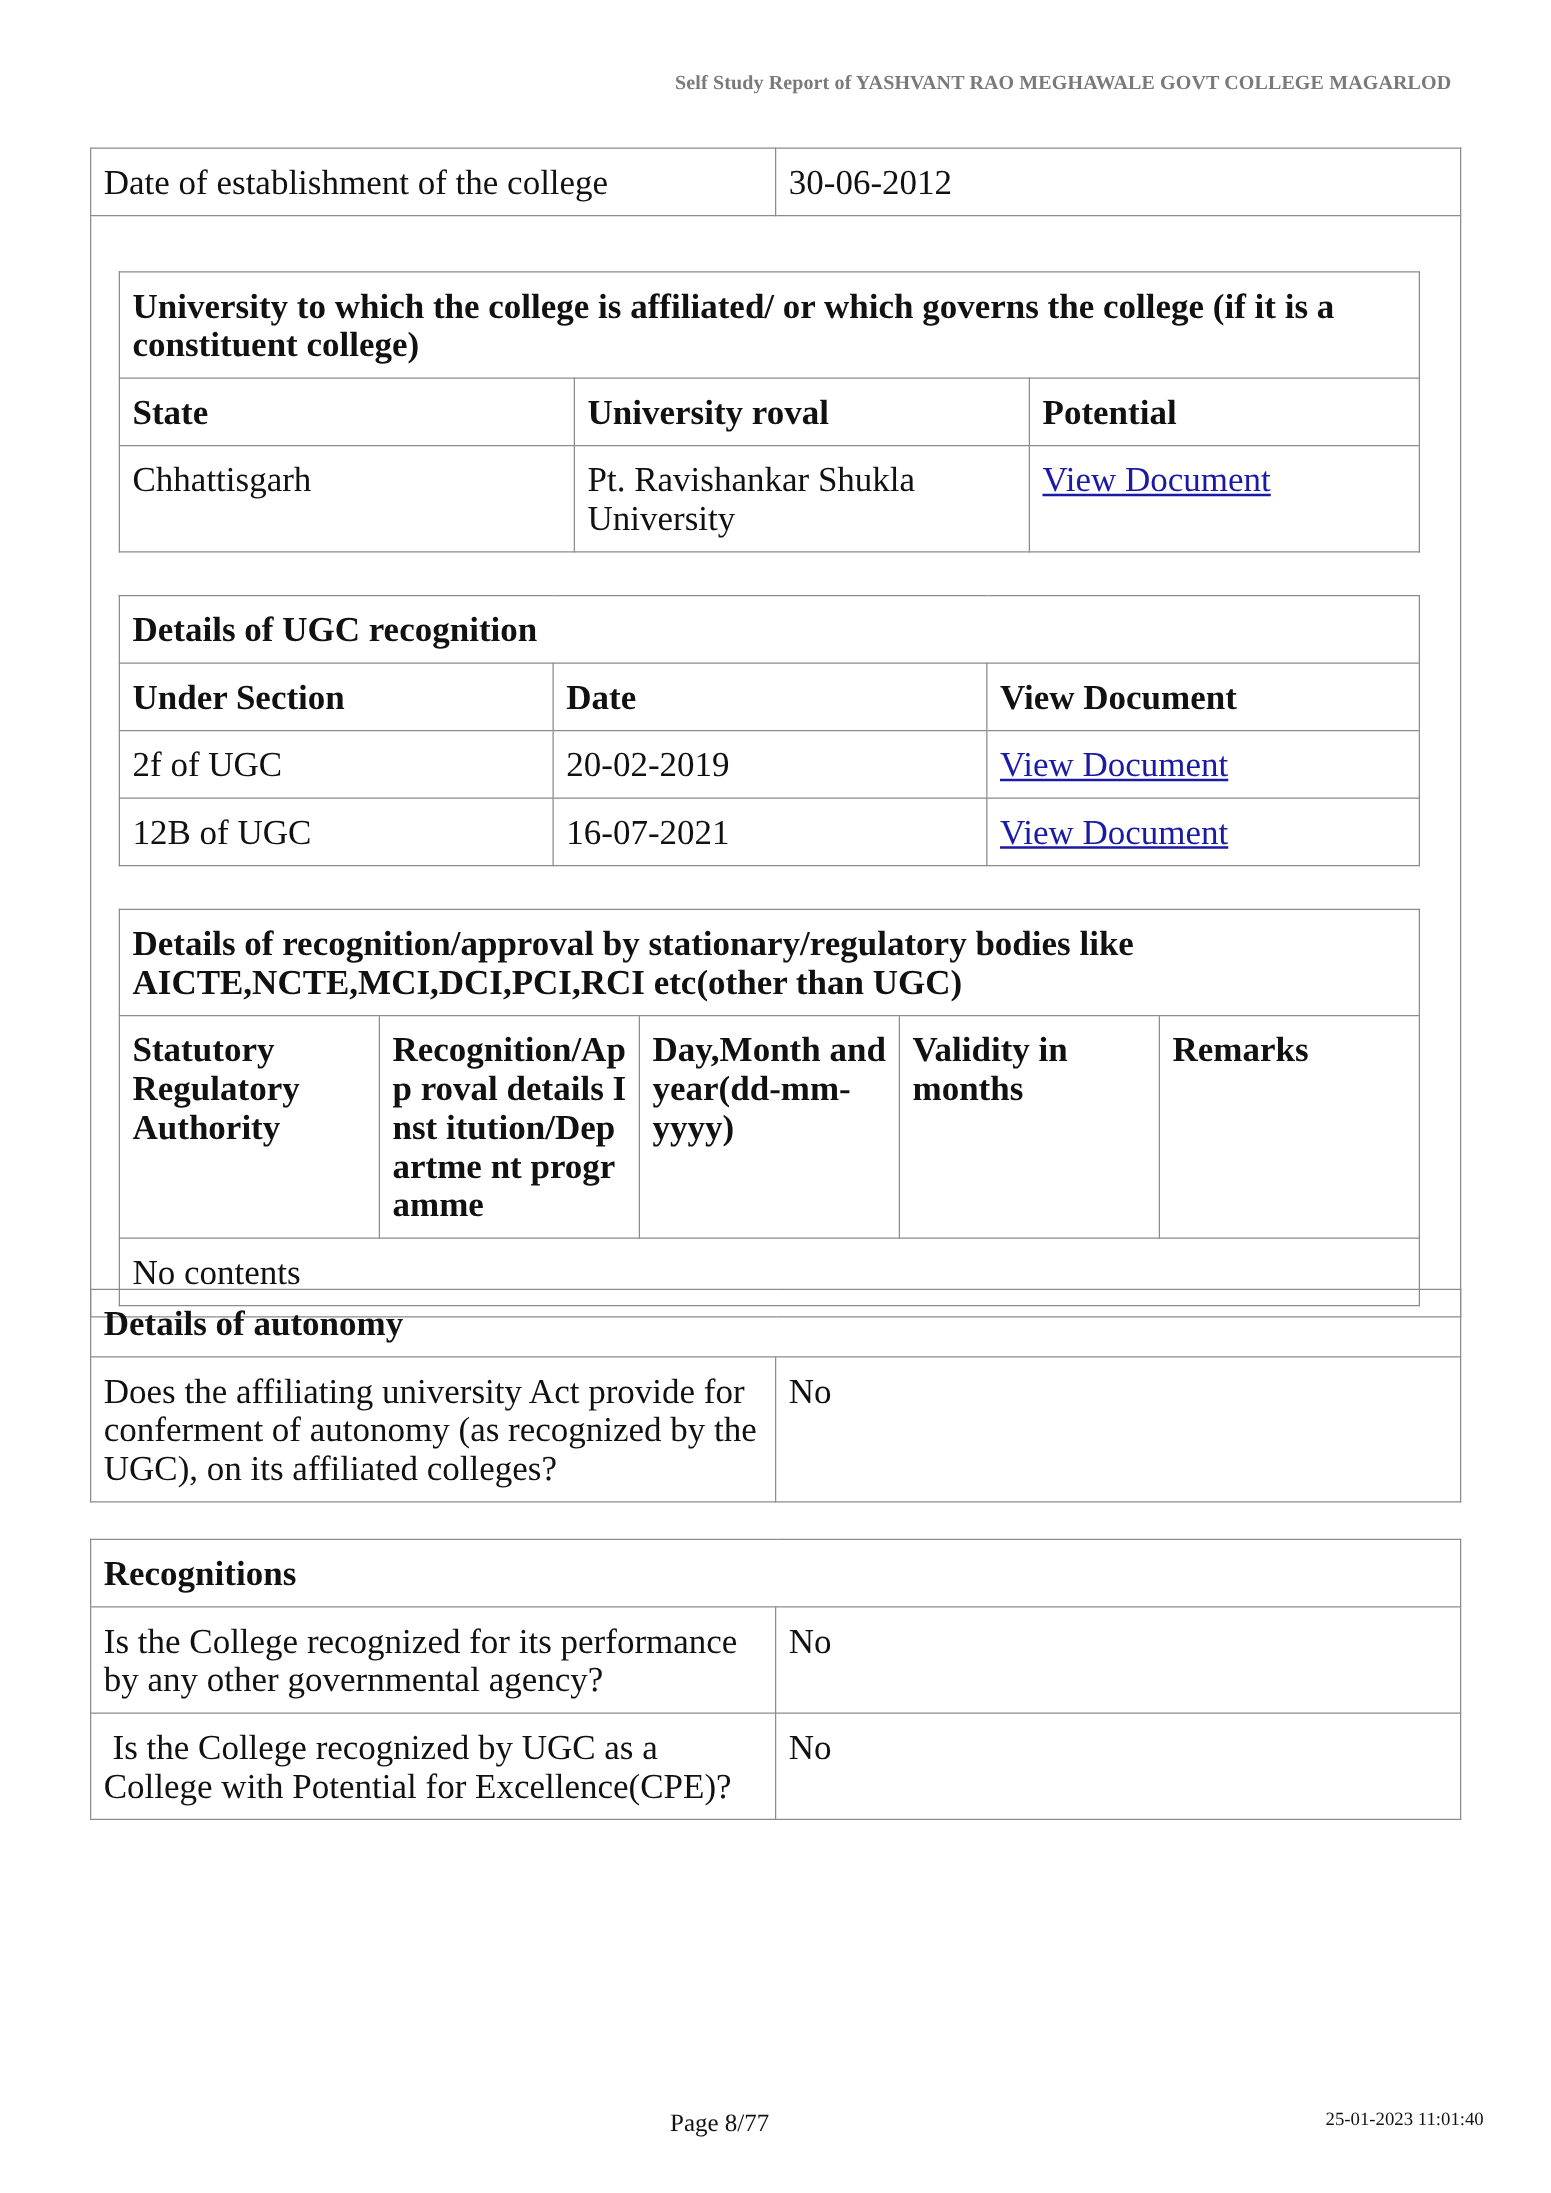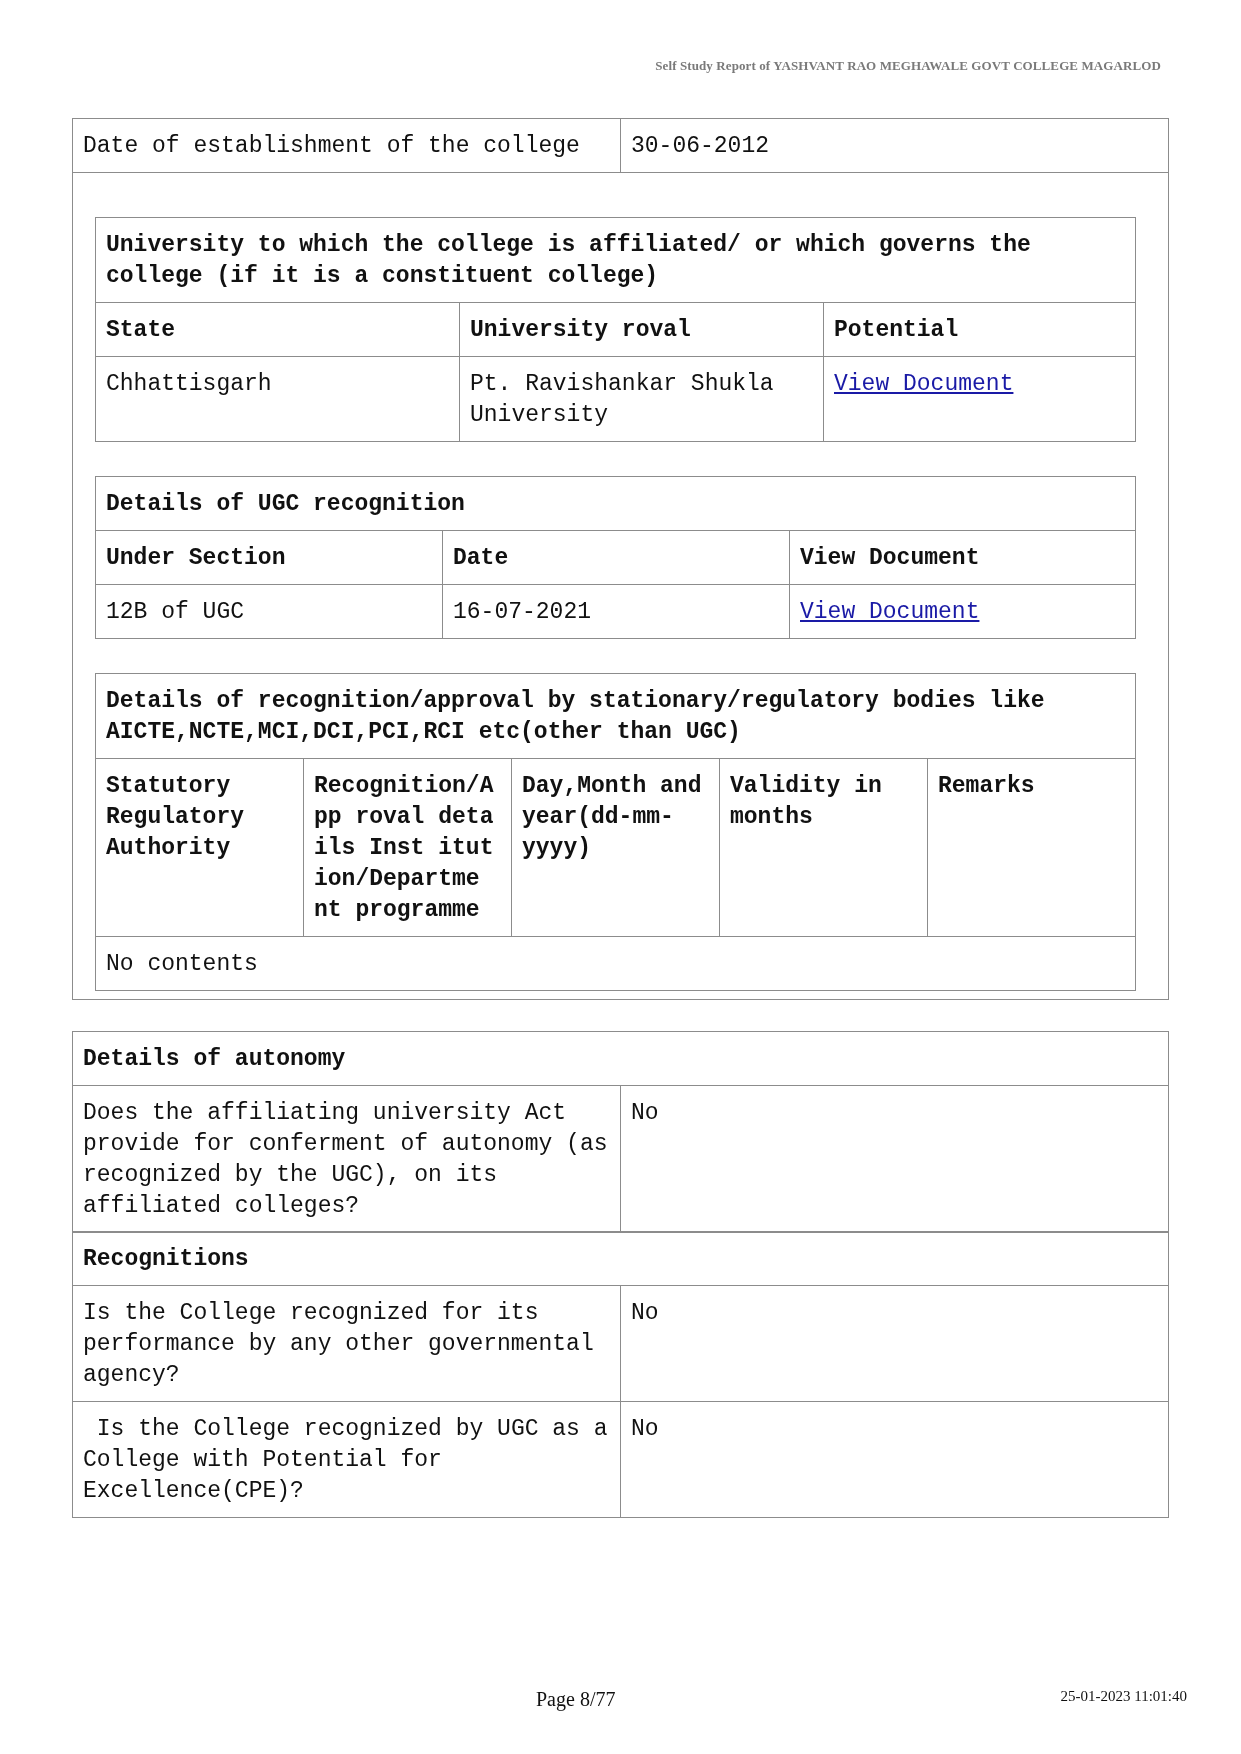--- a/index.html
+++ b/index.html
@@ -10,7 +10,7 @@
   }
   .hdr {
     position: absolute; top: 58px; right: 80px;
-    font-size: 13px; font-weight: bold; color: #7a7a7a; letter-spacing: 0.1px;
+    font-size: 16px; font-weight: bold; color: #7a7a7a; letter-spacing: 0.1px;
   }
   table { border-collapse: collapse; table-layout: fixed; }
   td {

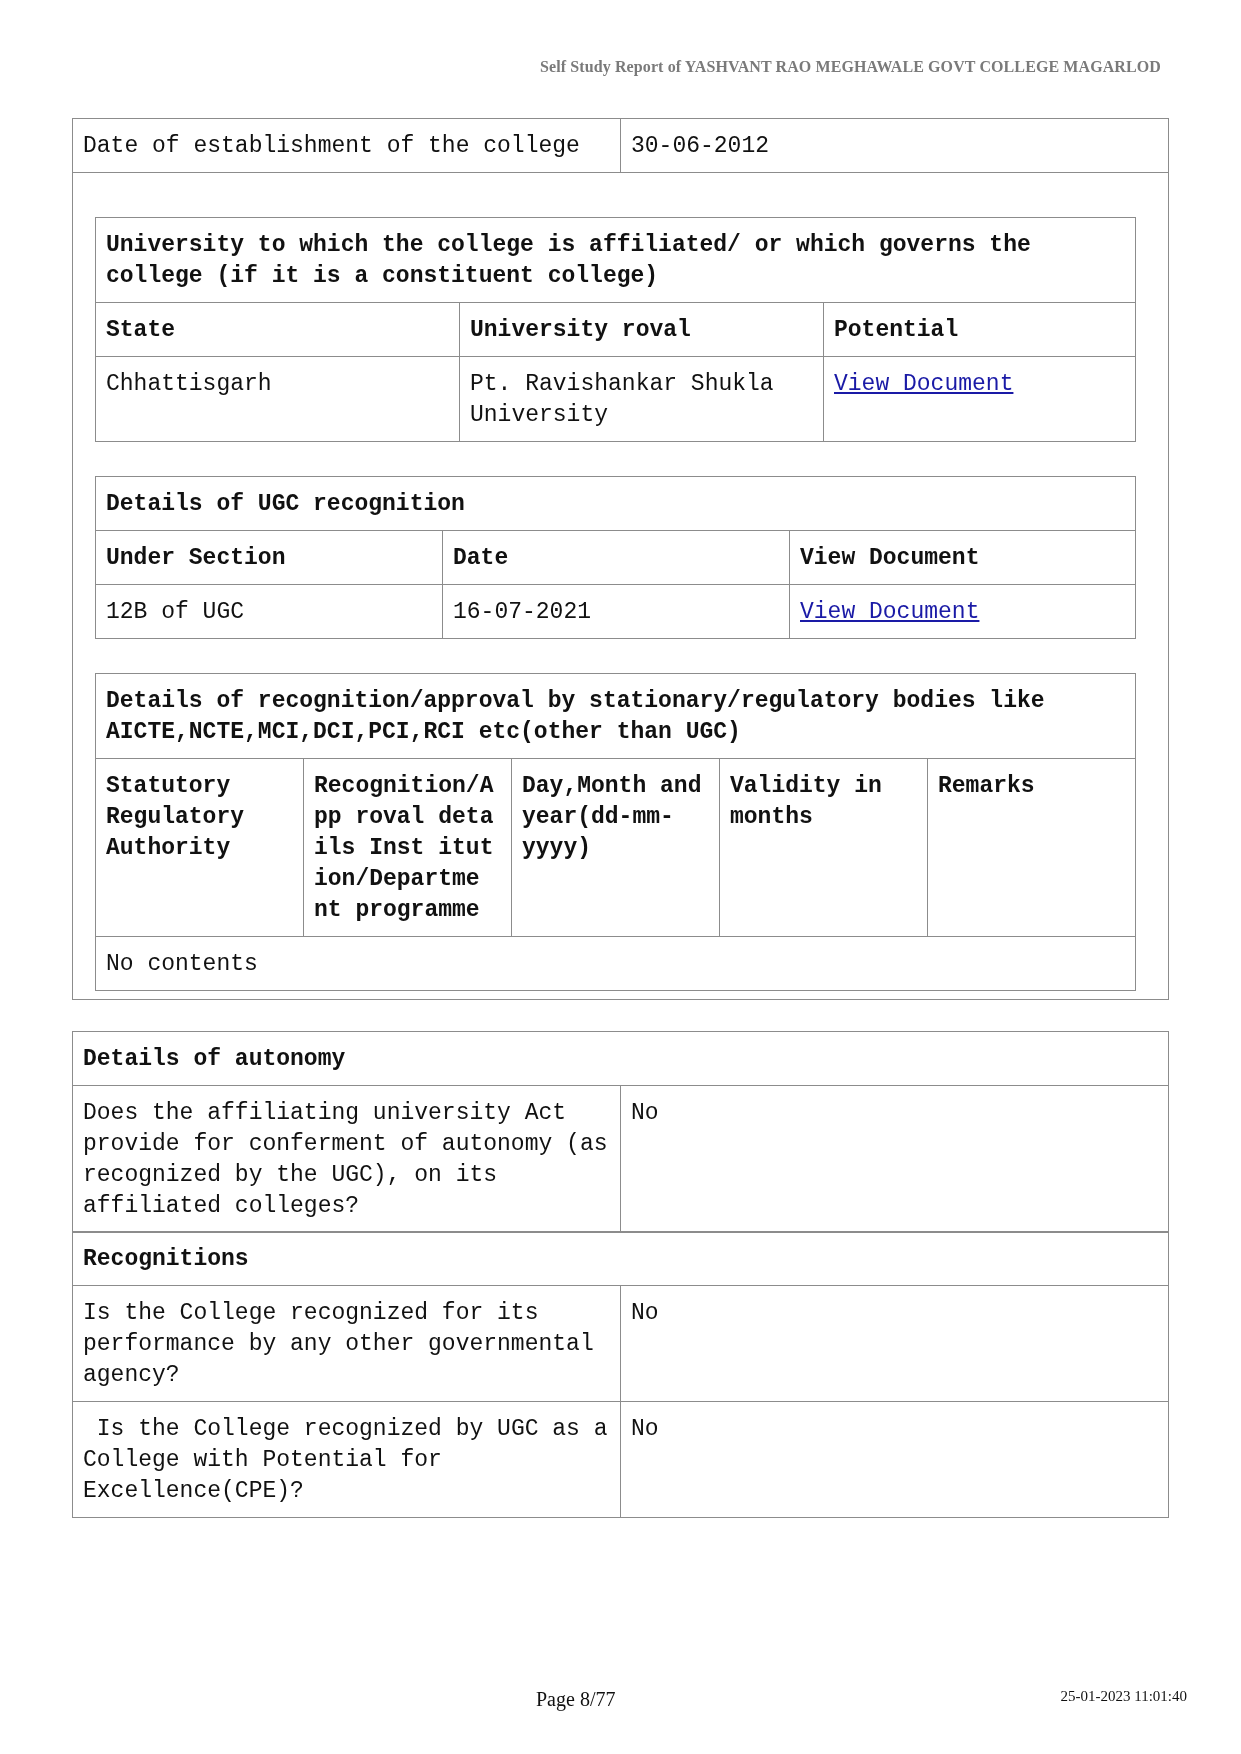--- a/index.html
+++ b/index.html
@@ -15,7 +15,7 @@
   table { border-collapse: collapse; table-layout: fixed; }
   td {
     border: 1.5px solid #8c8c8c; vertical-align: top;
-    font-size: 23px; line-height: 31px; padding: 12px 10px 10px 10px; font-family: Liberation Mono, monospace;
+    font-size: 28px; line-height: 31px; padding: 12px 10px 10px 10px;
   }
   .b { font-weight: bold; }
   a.link { color: #1a1aa6; text-decoration: underline; }

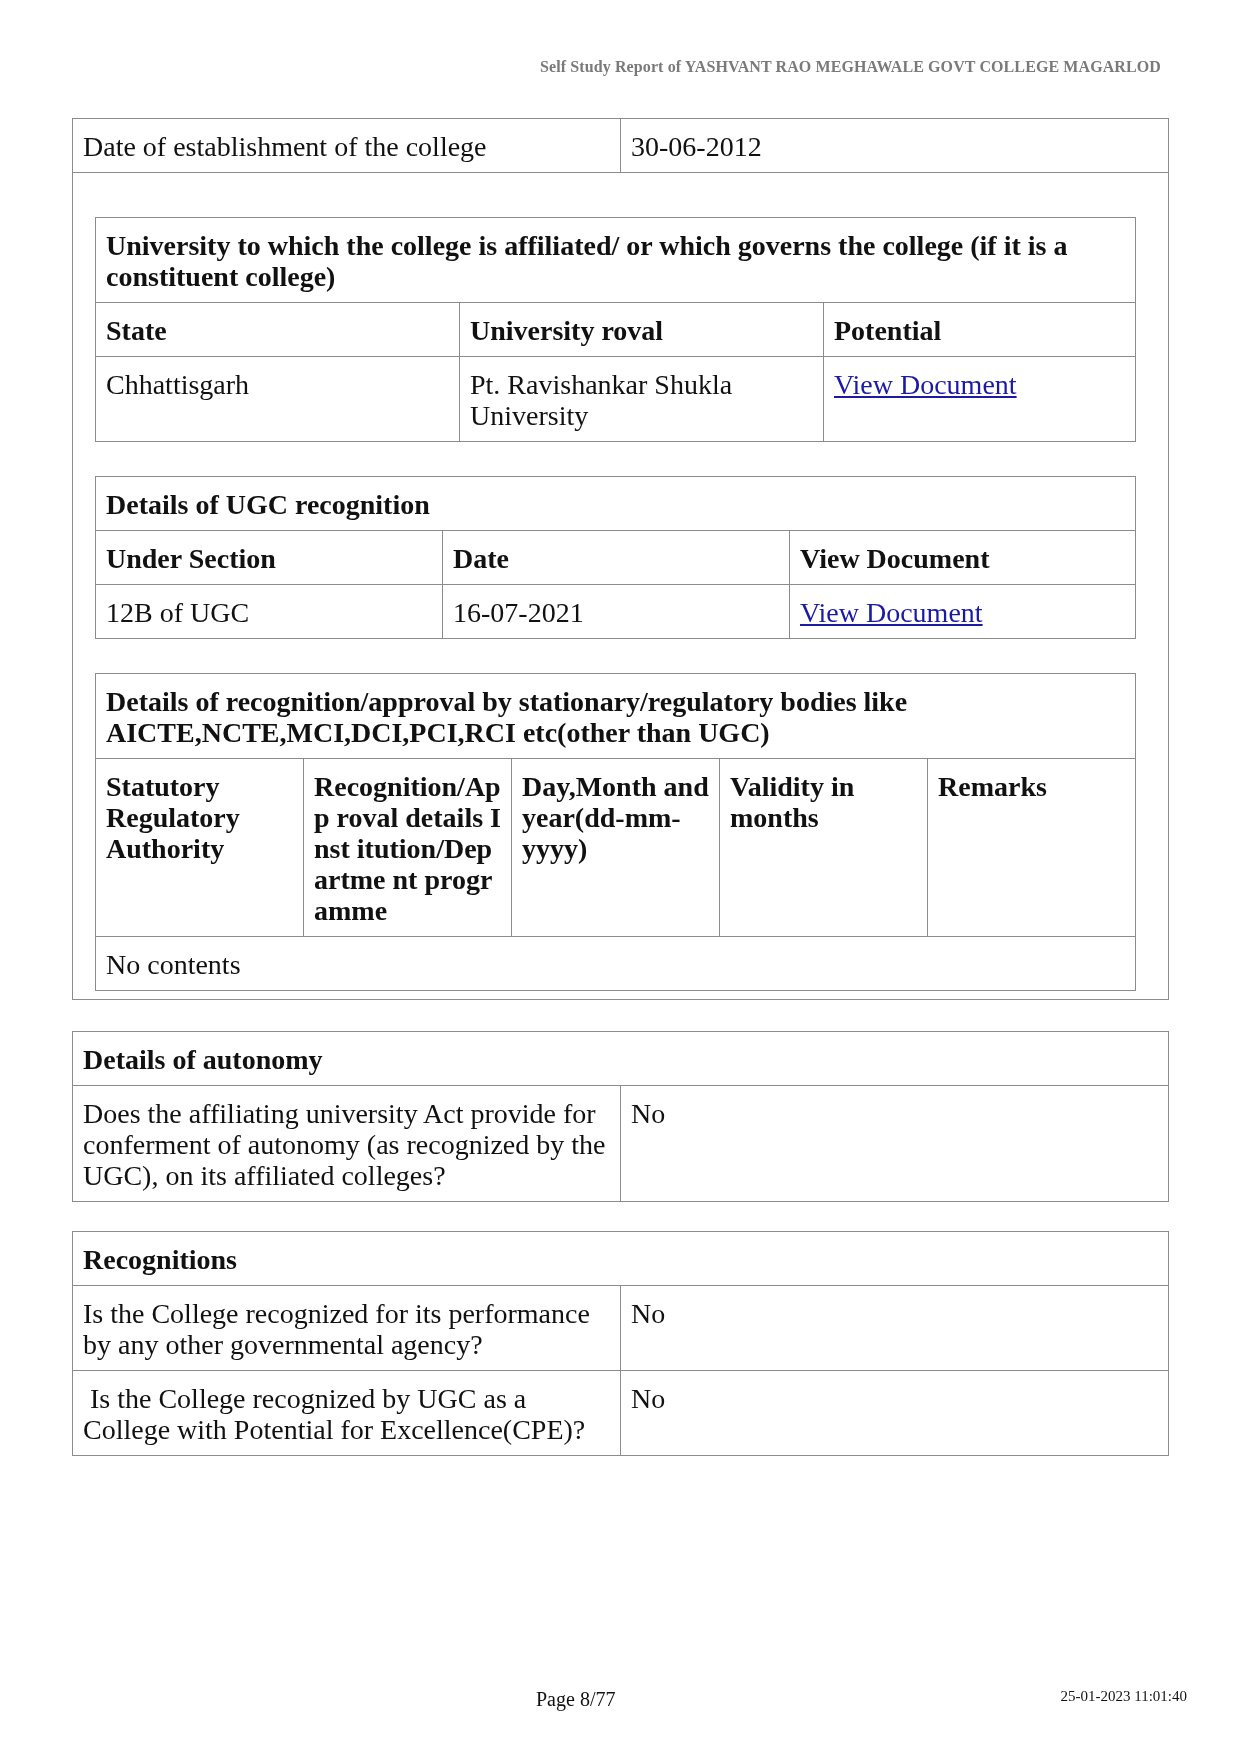--- a/index.html
+++ b/index.html
@@ -87,6 +87,11 @@
           <td class="b">View Document</td>
         </tr>
         <tr>
+          <td>2f of UGC</td>
+          <td>20-02-2019</td>
+          <td><a class="link" href="#">View Document</a></td>
+        </tr>
+        <tr>
           <td>12B of UGC</td>
           <td>16-07-2021</td>
           <td><a class="link" href="#">View Document</a></td>

